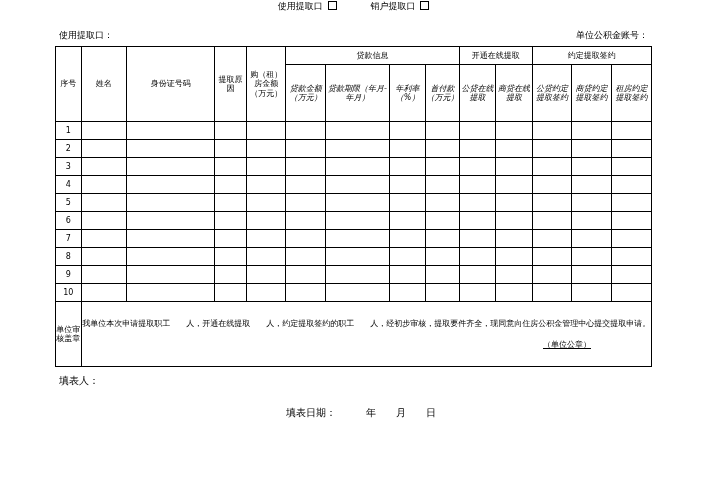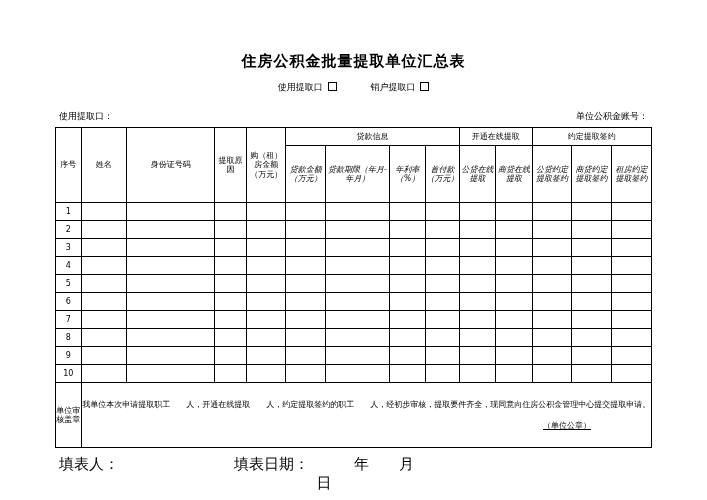--- a/index.html
+++ b/index.html
@@ -105,7 +105,6 @@
 
 <div class="page">
 
-  <div class="doc-title">住房公积金批量提取单位汇总表</div>
 
   <div class="checkline">
     <span class="opt">

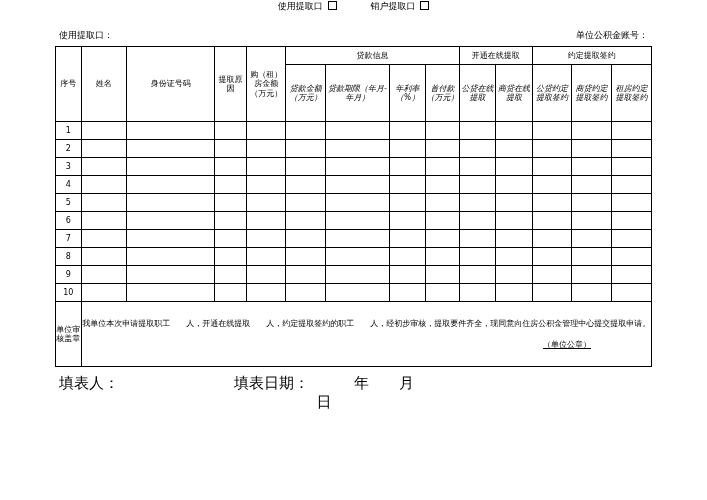--- a/index.html
+++ b/index.html
@@ -92,7 +92,7 @@
   }
   .bottomrow {
     display: flex;
-    font-size: 15px;
+    font-size: 10px;
     margin-top: 7px;
     padding: 0 4px;
   }

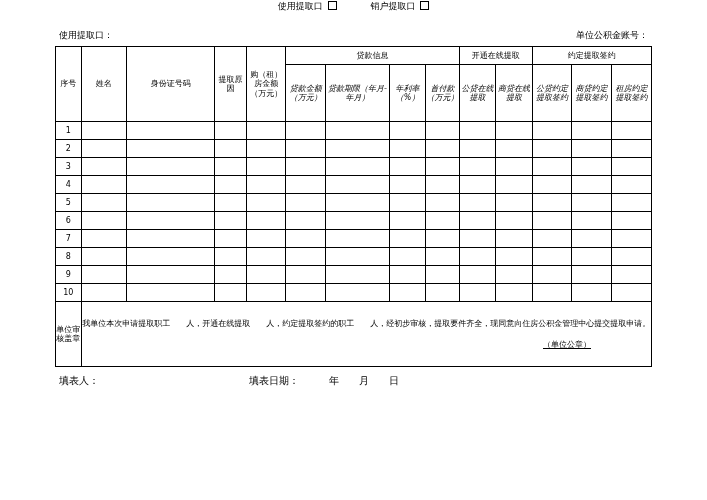--- a/index.html
+++ b/index.html
@@ -98,7 +98,7 @@
   }
   .bottomrow .c1 { width: 26%; }
   .bottomrow .c2 { width: 36%; }
-  .bottomrow .c3 { width: 38%; text-align: center; }
+  .bottomrow .c3 { width: 38%; text-align: right; margin-top: 32px; }
 </style>
 </head>
 <body>

